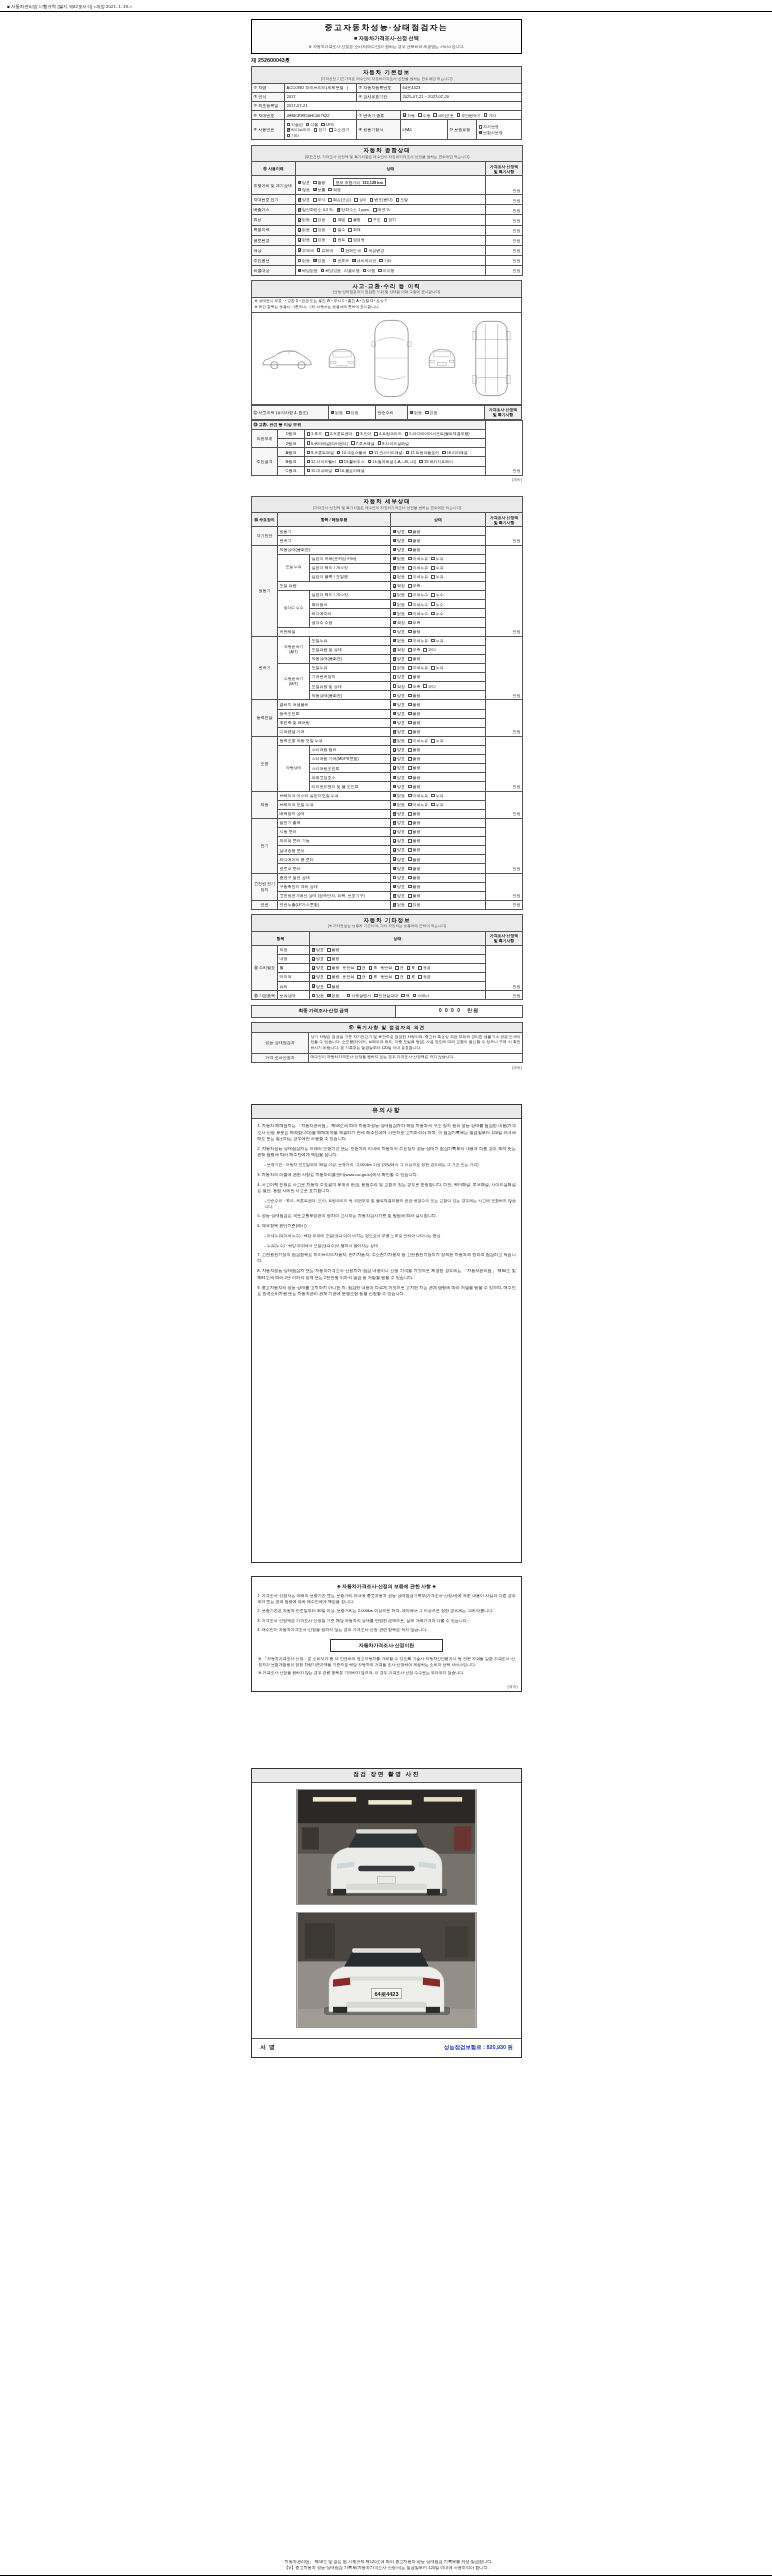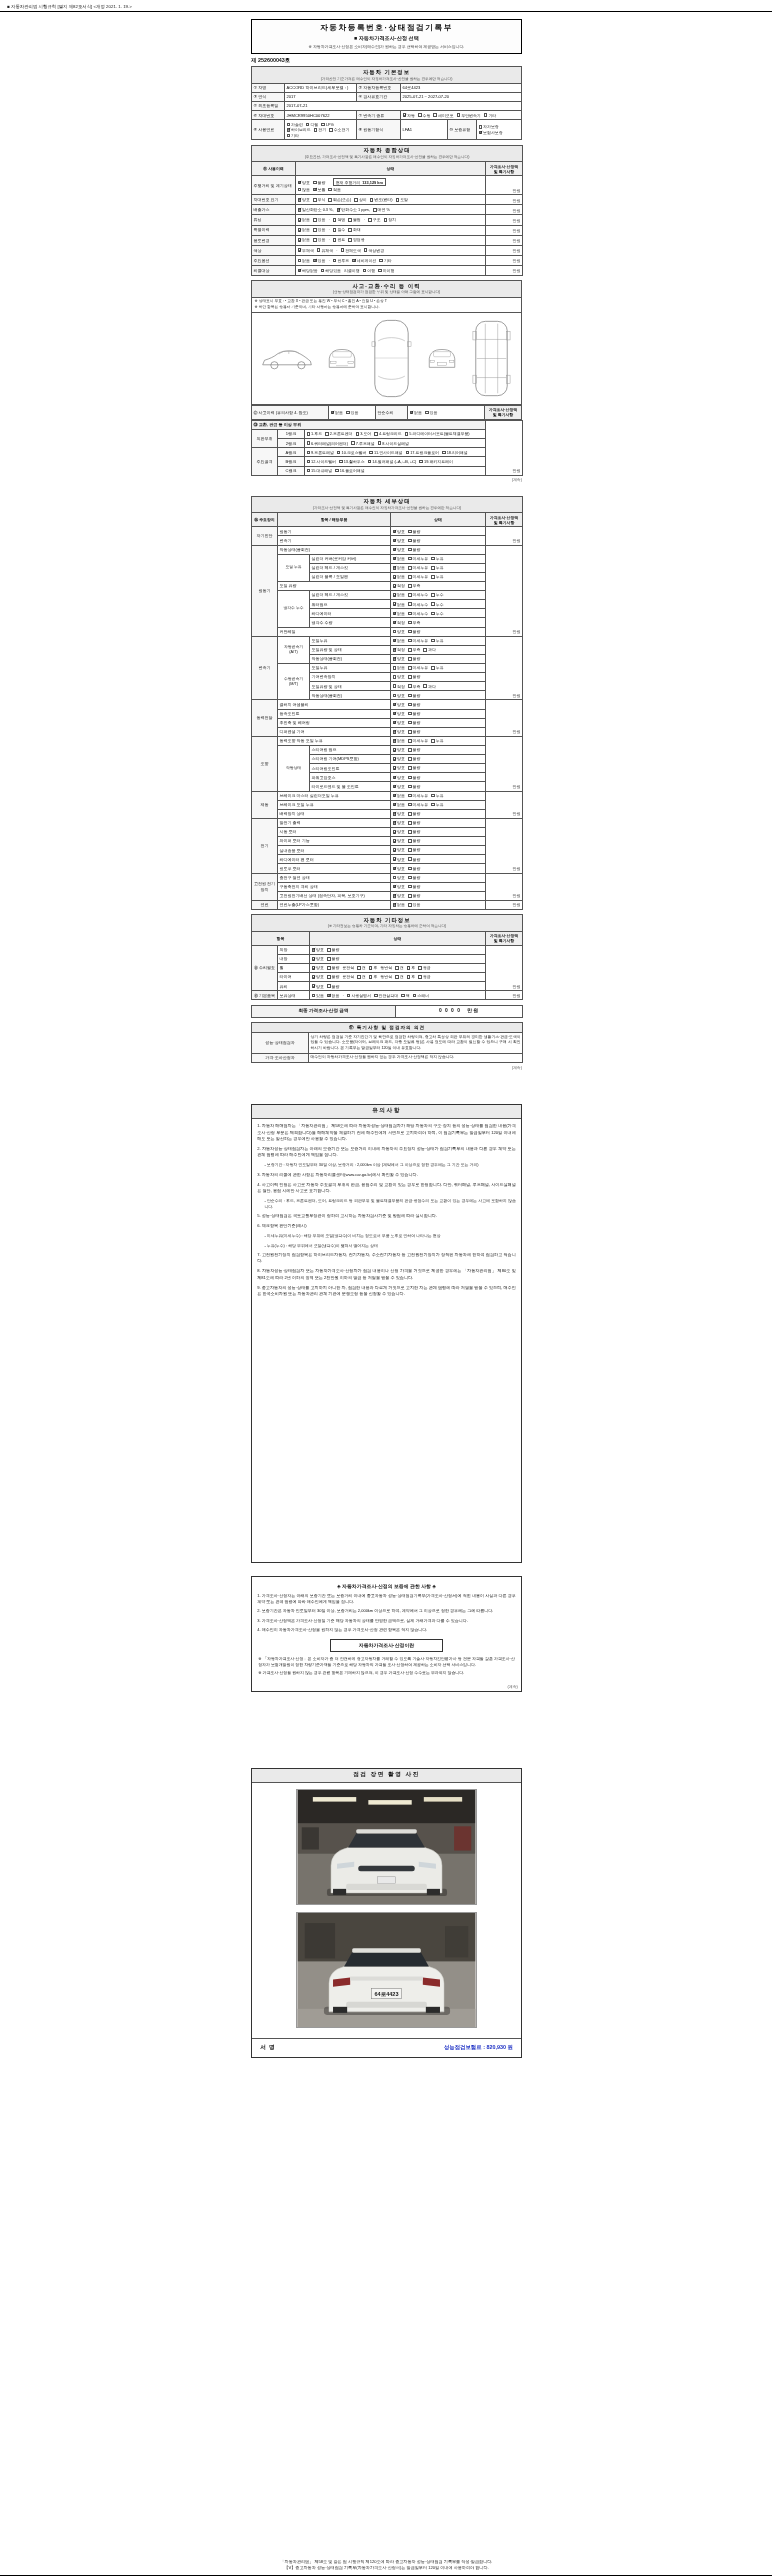--- a/index.html
+++ b/index.html
@@ -85,7 +85,7 @@
 
   <section class="page">
     <div class="title-box">
-      <div class="main-title">자동차등록번호·상태점검기록부</div>
+      <div class="main-title">중고자동차성능·상태점검자는</div>
       <div class="sub-title">■ 자동차가격조사·산정 선택</div>
       <div class="title-note">※ 자동차가격조사·산정은 소비자(매수인)가 원하는 경우 선택하여 제공받는 서비스입니다.</div>
     </div>

